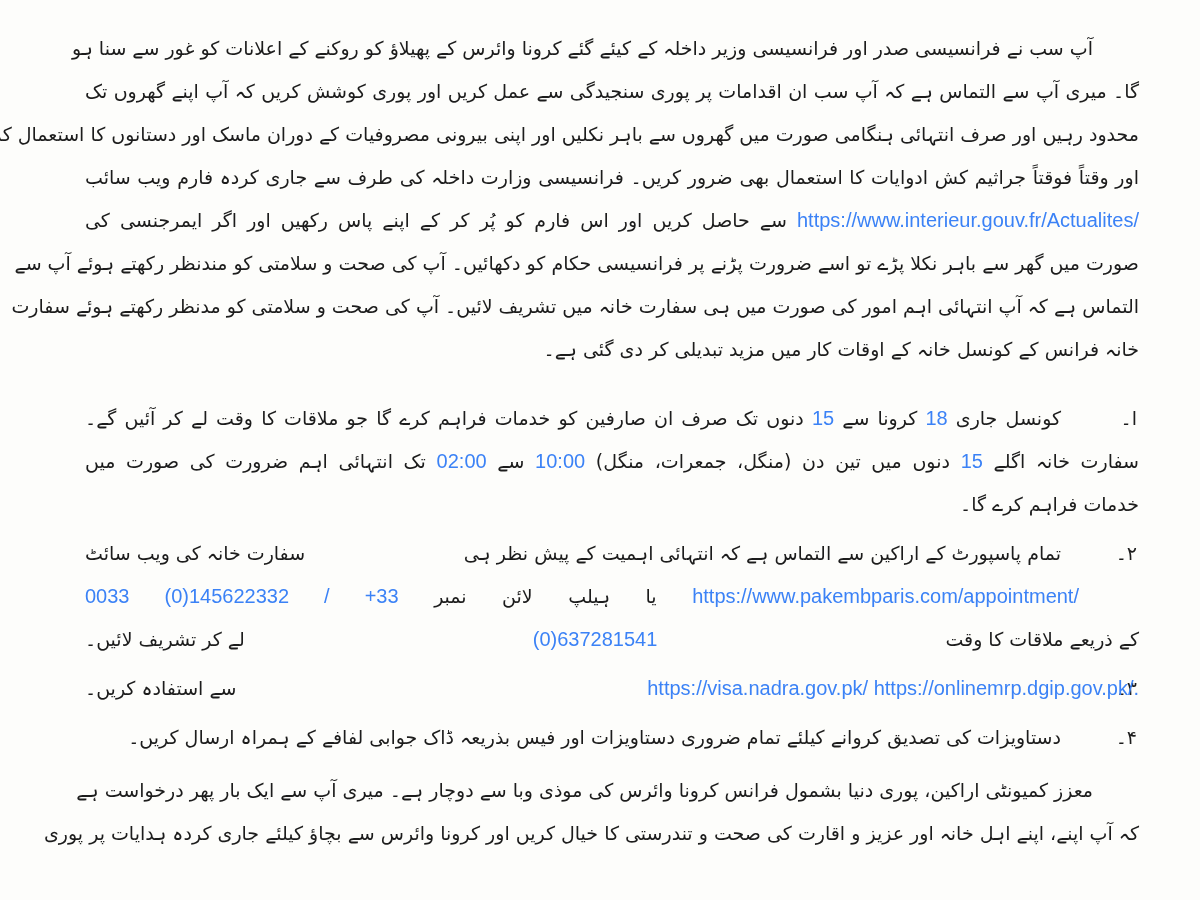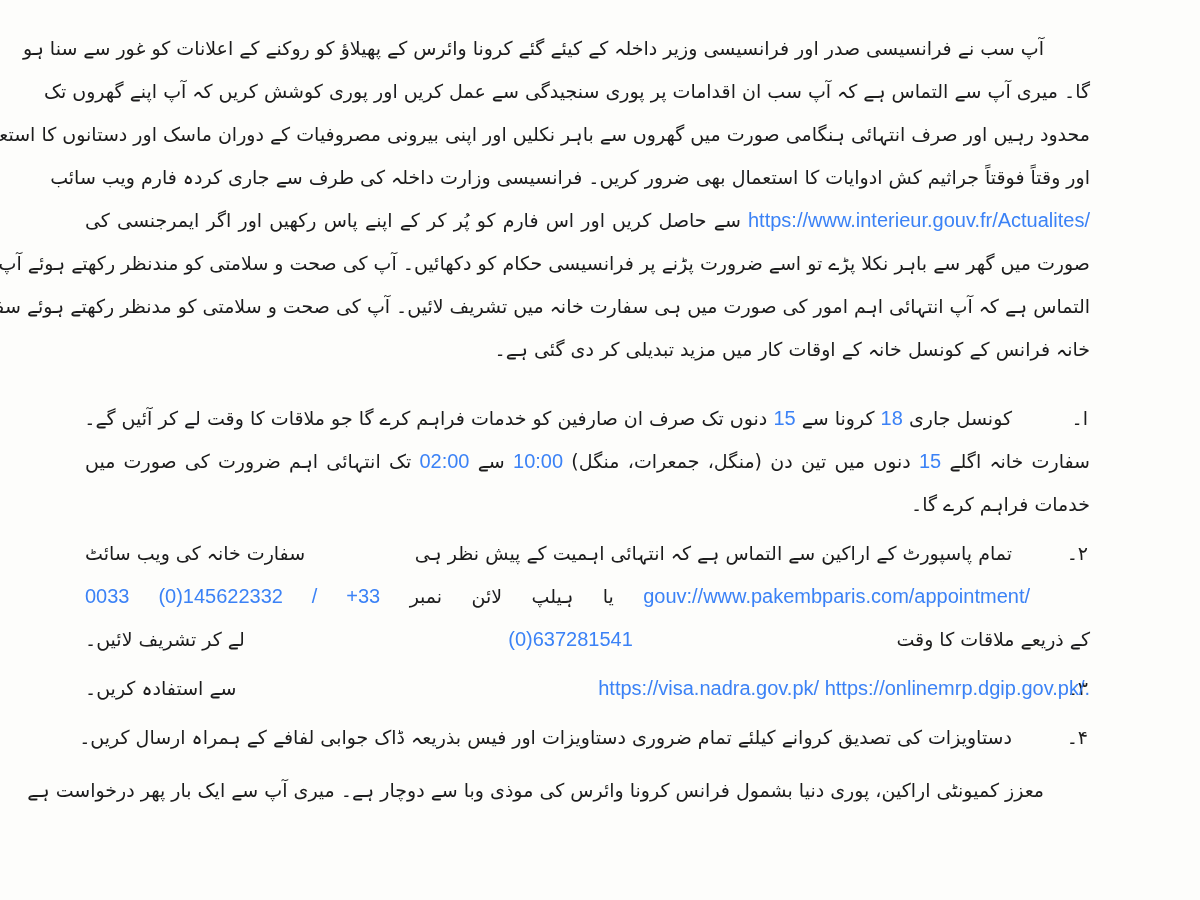--- a/index.html
+++ b/index.html
@@ -7,7 +7,7 @@
     position:relative;
     width:1200px;height:900px;
     box-sizing:border-box;
-    padding:27px 110px 0 85px;
+    padding:27px 61px 0 85px;
     background:#fdfdfb;
     overflow:hidden;
     direction:rtl;

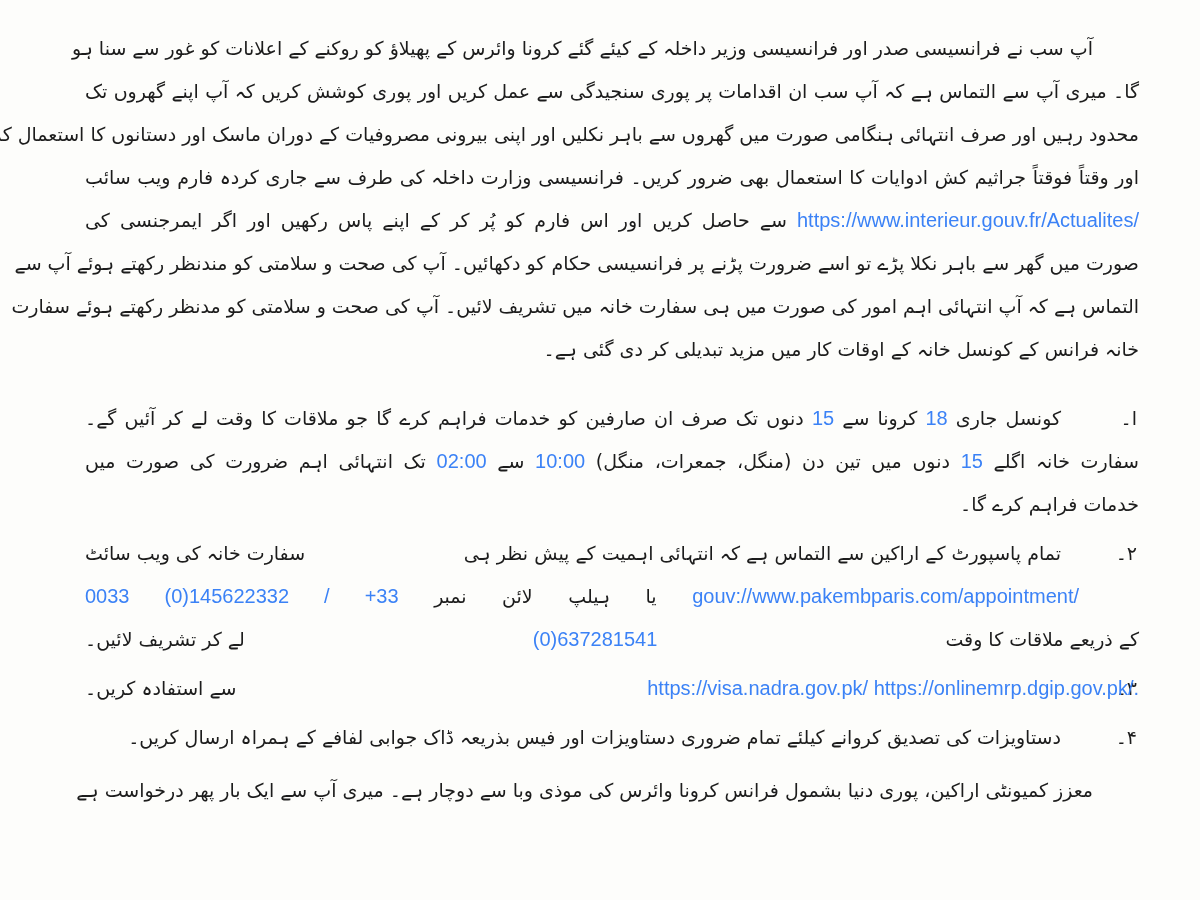--- a/index.html
+++ b/index.html
@@ -80,7 +80,7 @@
           <span dir="rtl">تمام پاسپورٹ کے اراکین سے التماس ہے کہ انتہائی اہمیت کے پیش نظر ہی</span>
           <span dir="rtl">سفارت خانہ کی ویب سائٹ</span>
         </div>
-        <div class="line inset"><span dir="ltr" class="latin">gouv://www.pakembparis.com/appointment/</span> <span dir="rtl">یا ہیلپ لائن نمبر</span> <span dir="ltr" class="latin">0033 (0)145622332 / +33</span></div>
+        <div class="line inset"><span dir="ltr" class="latin">https://www.pakembparis.com/appointment/</span> <span dir="rtl">یا ہیلپ لائن نمبر</span> <span dir="ltr" class="latin">0033 (0)145622332 / +33</span></div>
         <div class="line spread">
           <span dir="rtl">کے ذریعے ملاقات کا وقت</span>
           <span dir="ltr" class="latin">(0)637281541</span>

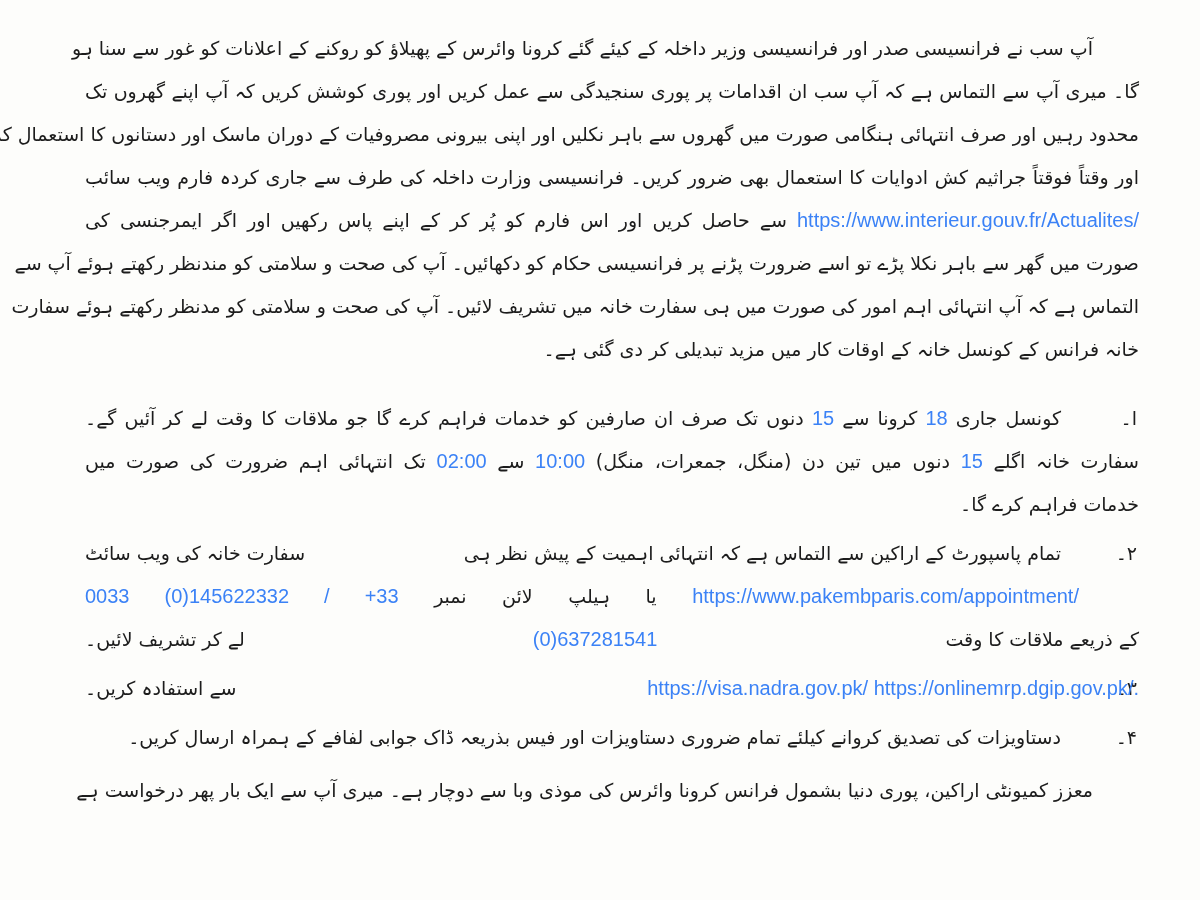--- a/index.html
+++ b/index.html
@@ -108,6 +108,7 @@
 
   <div class="para closing">
       <div class="line indent"><span dir="rtl">معزز کمیونٹی اراکین، پوری دنیا بشمول فرانس کرونا وائرس کی موذی وبا سے دوچار ہے۔ میری آپ سے ایک بار پھر درخواست ہے</span></div>
+      <div class="line"><span dir="rtl">کہ آپ اپنے، اپنے اہل خانہ اور عزیز و اقارت کی صحت و تندرستی کا خیال کریں اور کرونا وائرس سے بچاؤ کیلئے جاری کردہ ہدایات پر پوری</span></div>
       <div class="line short clipped"></div>
     </div>
 

